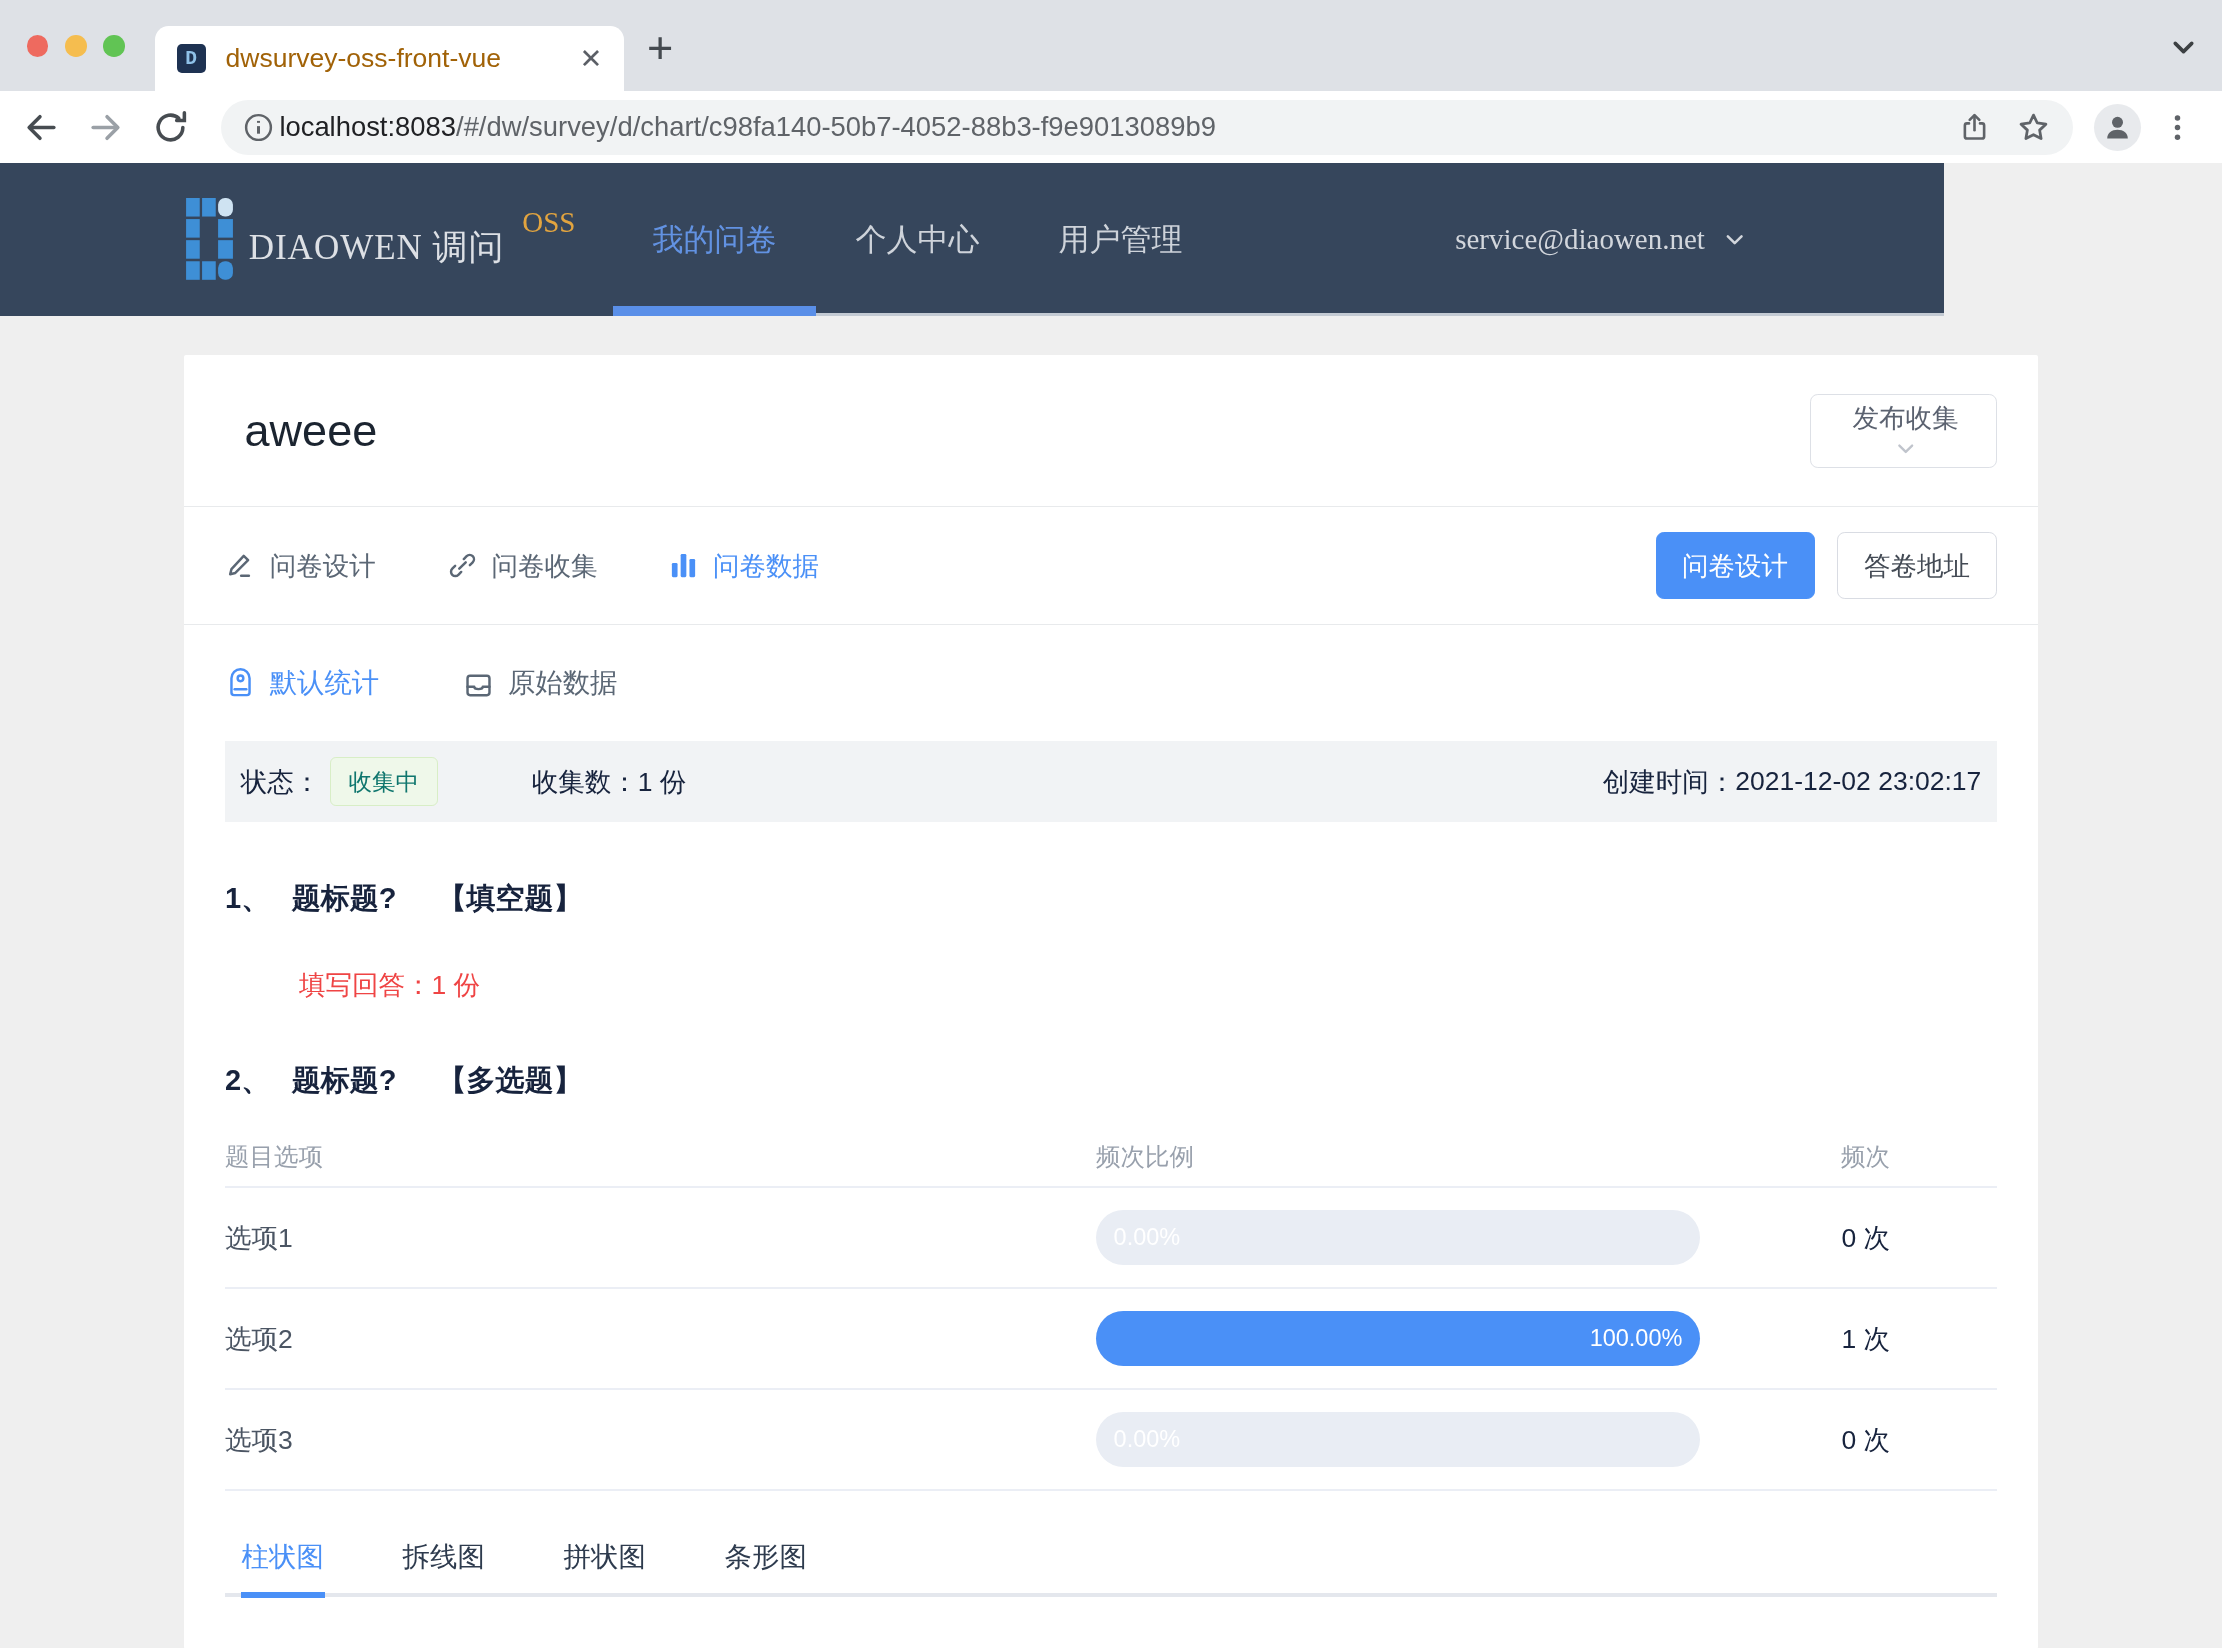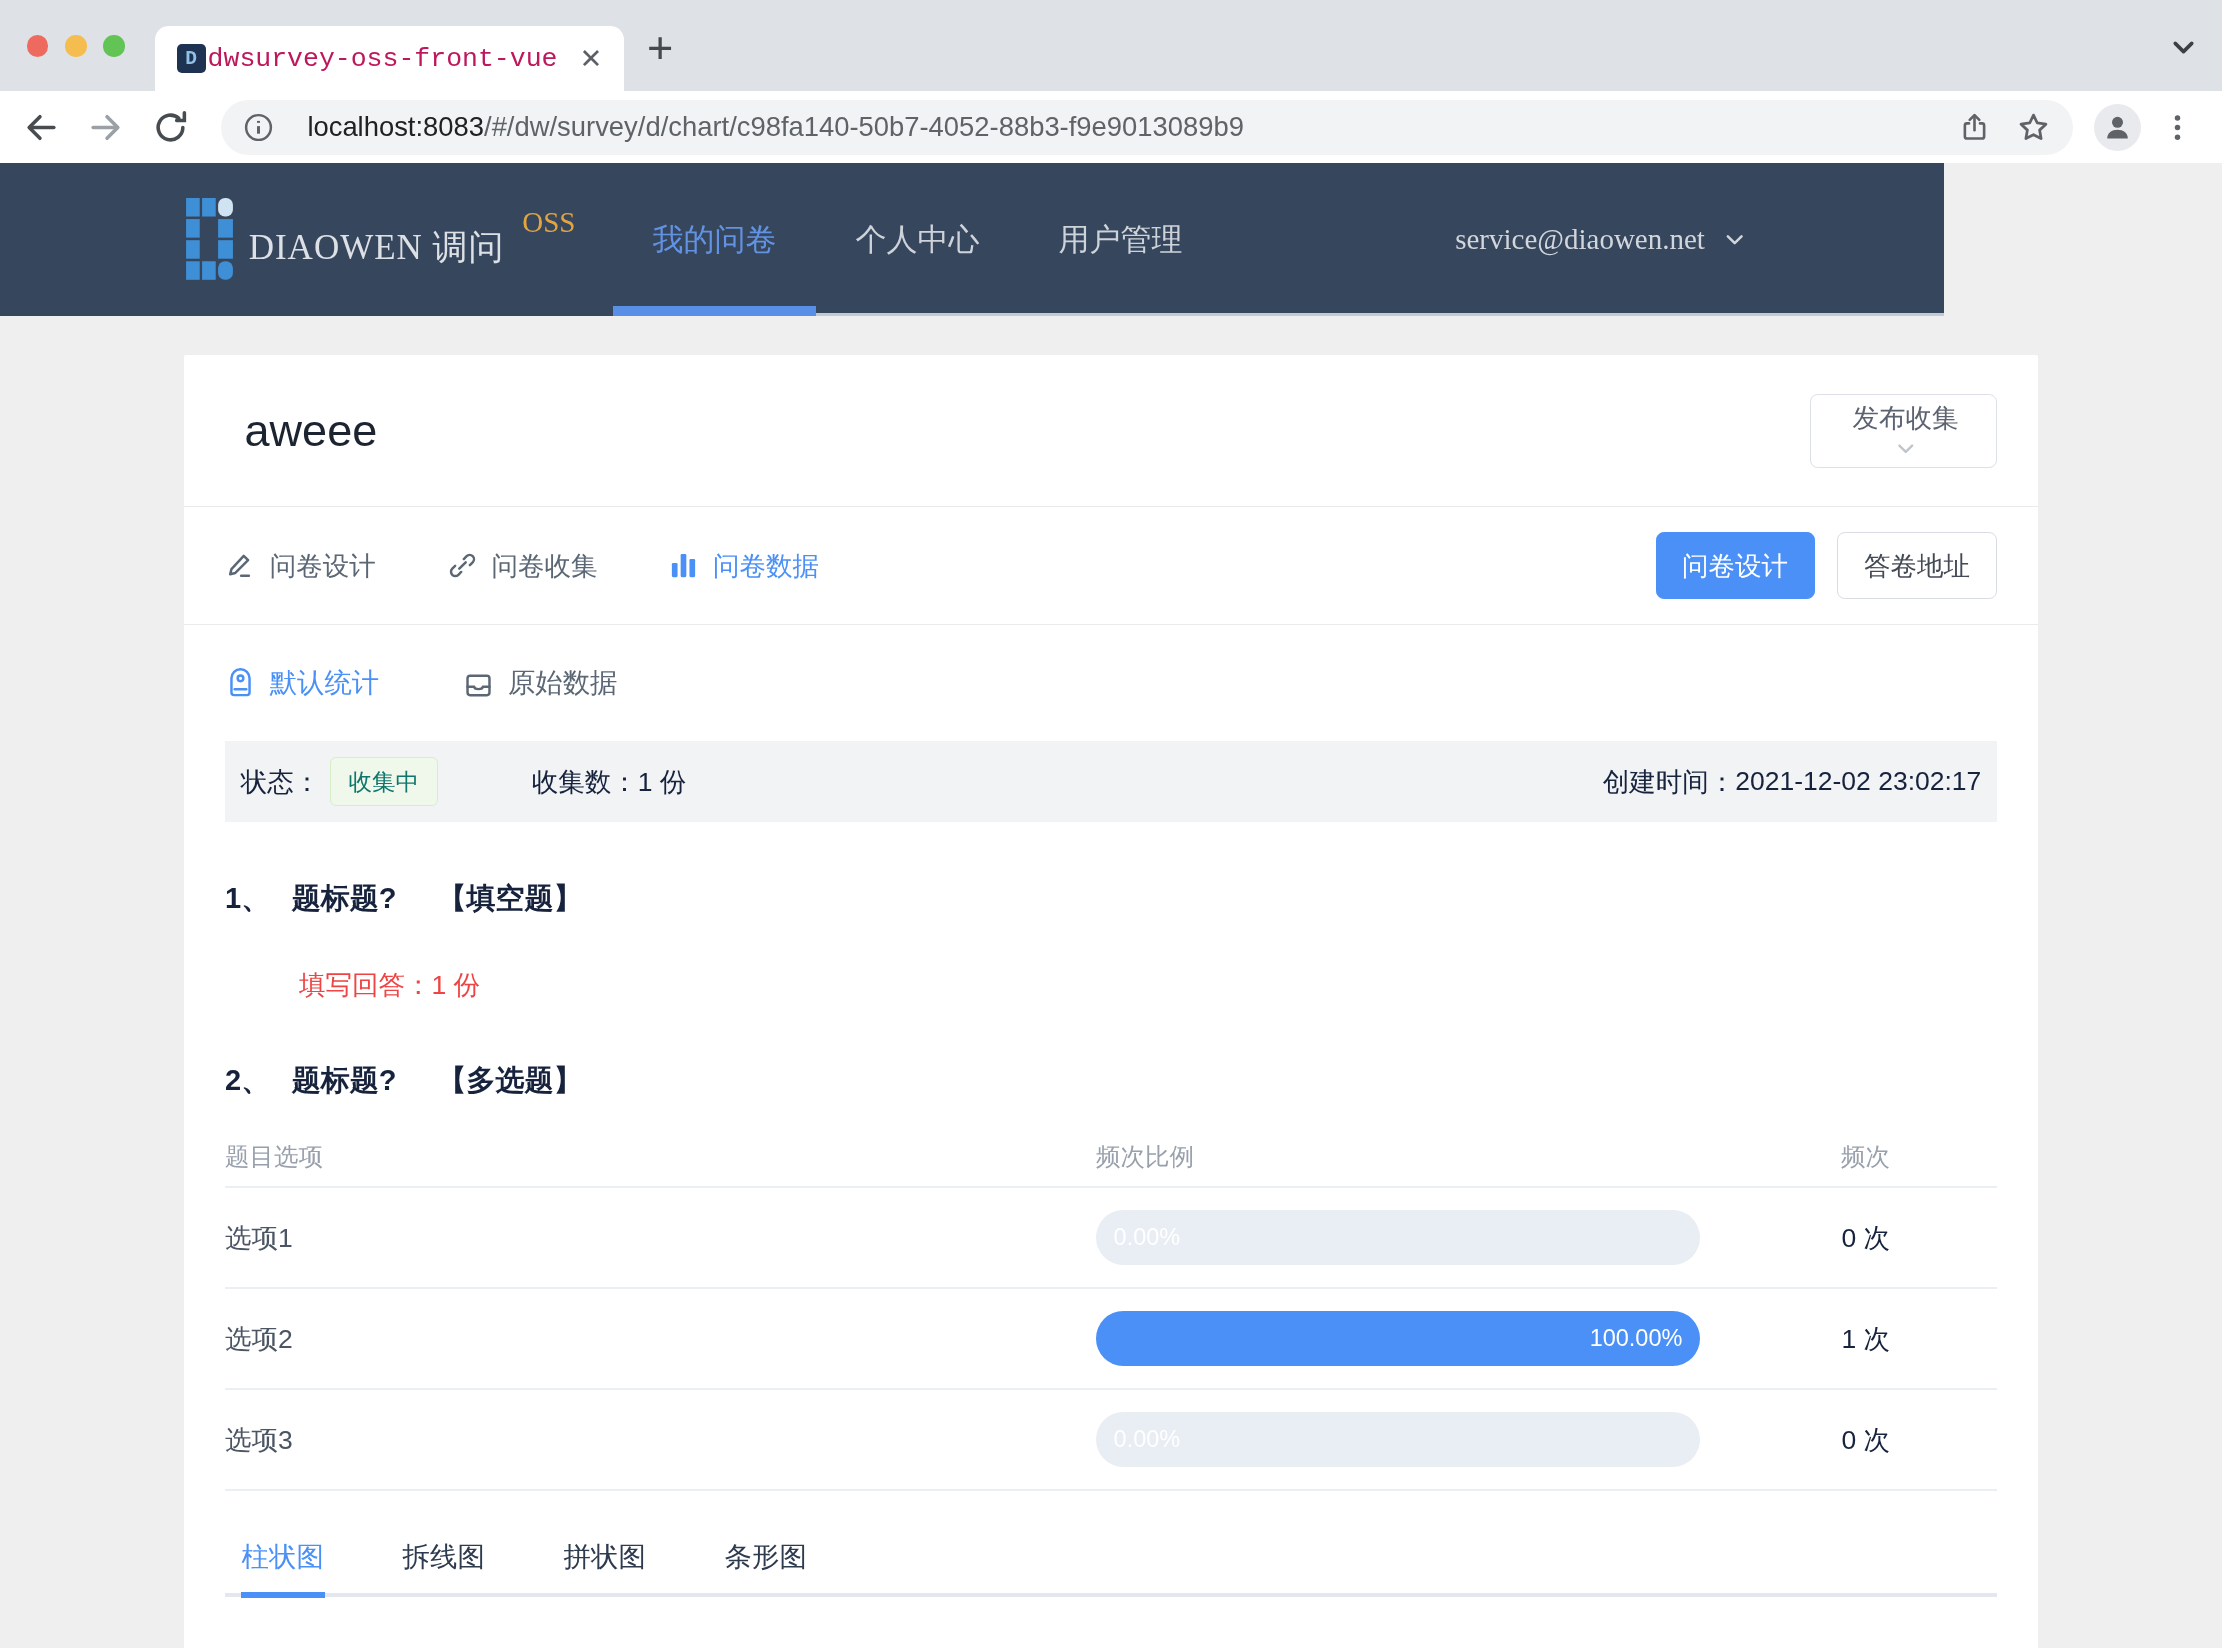--- a/index.html
+++ b/index.html
@@ -14,7 +14,7 @@
   .tl-green { left:103px; background:#61c454; }
   .btab { position:absolute; left:155px; top:25.5px; width:469px; height:66px; background:#ffffff; border-radius:13.7px 13.7px 0 0; display:flex; align-items:center; padding:0 21.6px; }
   .favicon { width:29px; height:29px; background:#1e3252; border-radius:4.9px; color:#8fc1e8; font-weight:bold; font-size:19.6px; display:flex; align-items:center; justify-content:center; font-family:"Liberation Mono","DejaVu Sans Mono",monospace; }
-  .btab-title { font-size:26.5px; color:#be185d; margin-left:2px; flex:1; white-space:nowrap; overflow:hidden;font-family:Liberation Mono, monospace; }
+  .btab-title { font-size:26.5px; color:#a16207; margin-left:20px; flex:1; white-space:nowrap; overflow:hidden; }
   .btab-close { font-size:27.4px; color:#5b5f66; margin-left:9.8px; cursor:default; }
   .newtab { position:absolute; left:647px; top:21.6px; font-size:45px; color:#454a50; font-weight:300; }
   .strip-chevron { position:absolute; right:23.5px; top:31px; }

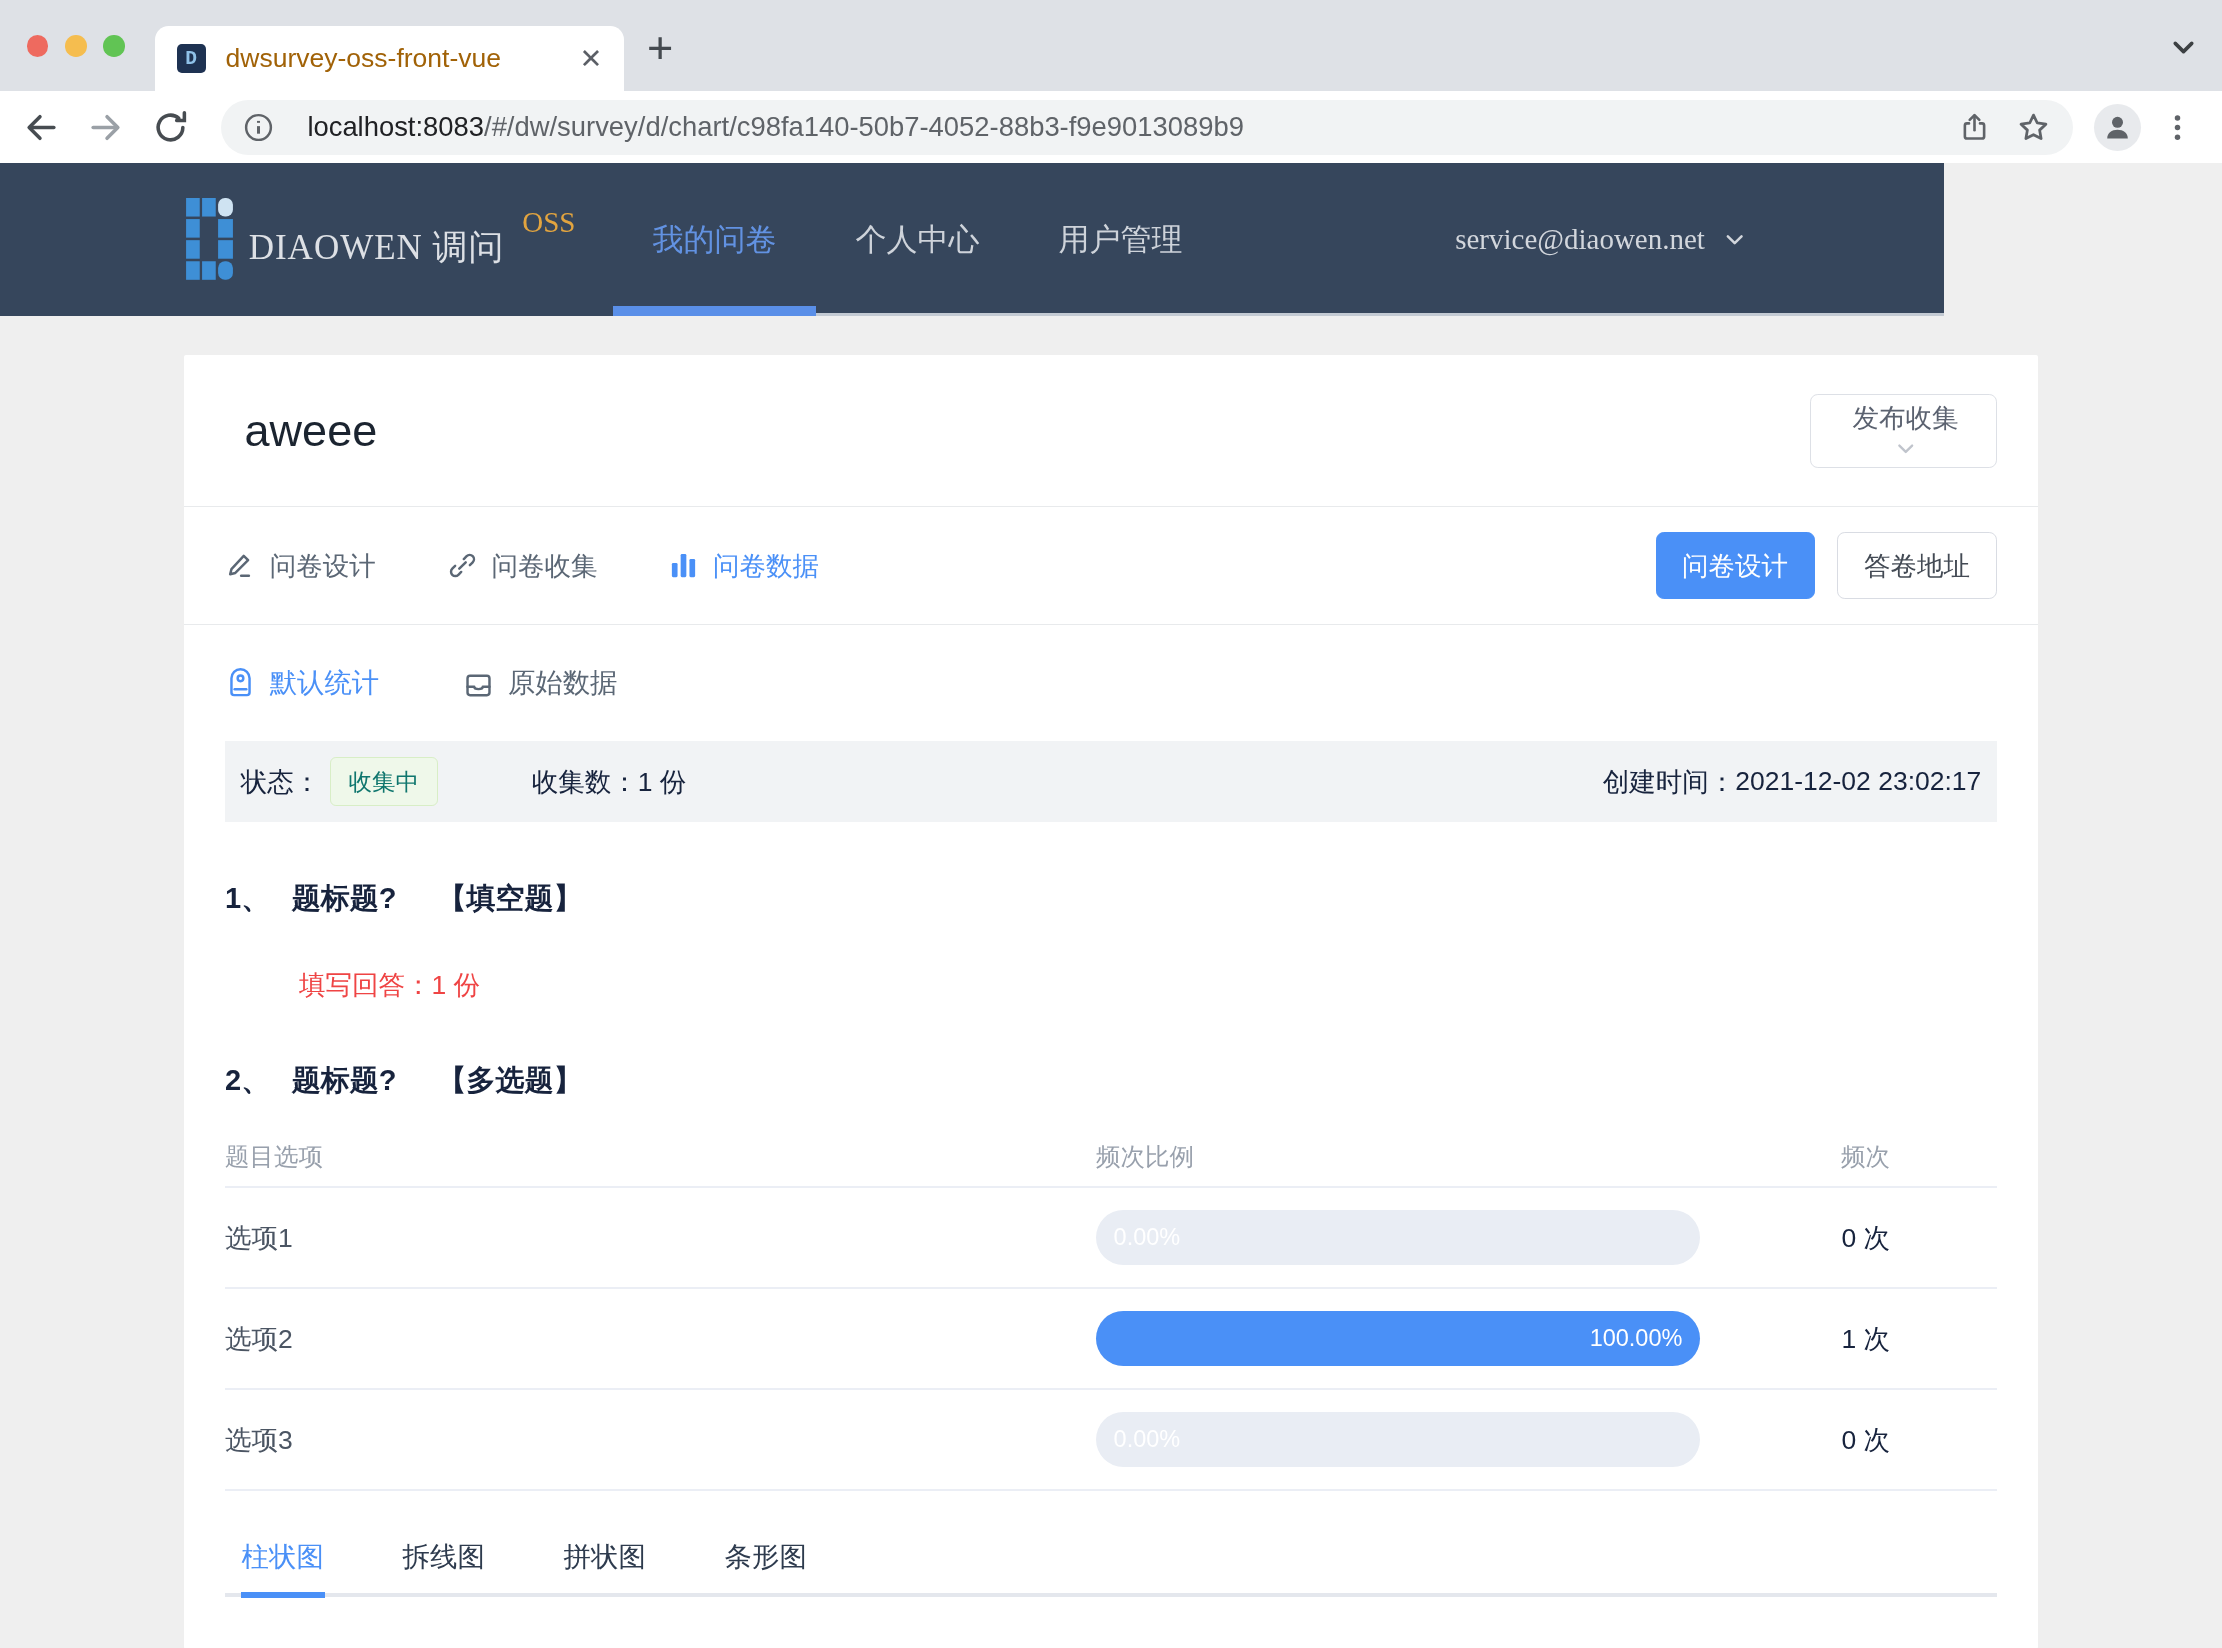--- a/index.html
+++ b/index.html
@@ -25,7 +25,7 @@
   .ico-forward { margin-left:21.6px; }
   .ico-reload { margin-left:21.6px; }
   .omnibox { margin-left:29px; width:1852px; height:55px; background:#f1f3f4; border-radius:27.4px; display:flex; align-items:center; padding:0 21.6px; }
-  .url-text { font-size:27.4px; margin-left:32px; white-space:nowrap; overflow:hidden; flex:1; }
+  .url-text { font-size:27.4px; margin-left:4px; white-space:nowrap; overflow:hidden; flex:1; }
   .url-host { color:#202124; }
   .url-path { color:#5f6368; }
   .omni-right { display:flex; align-items:center; gap:25.5px; margin-left:15.7px; }

